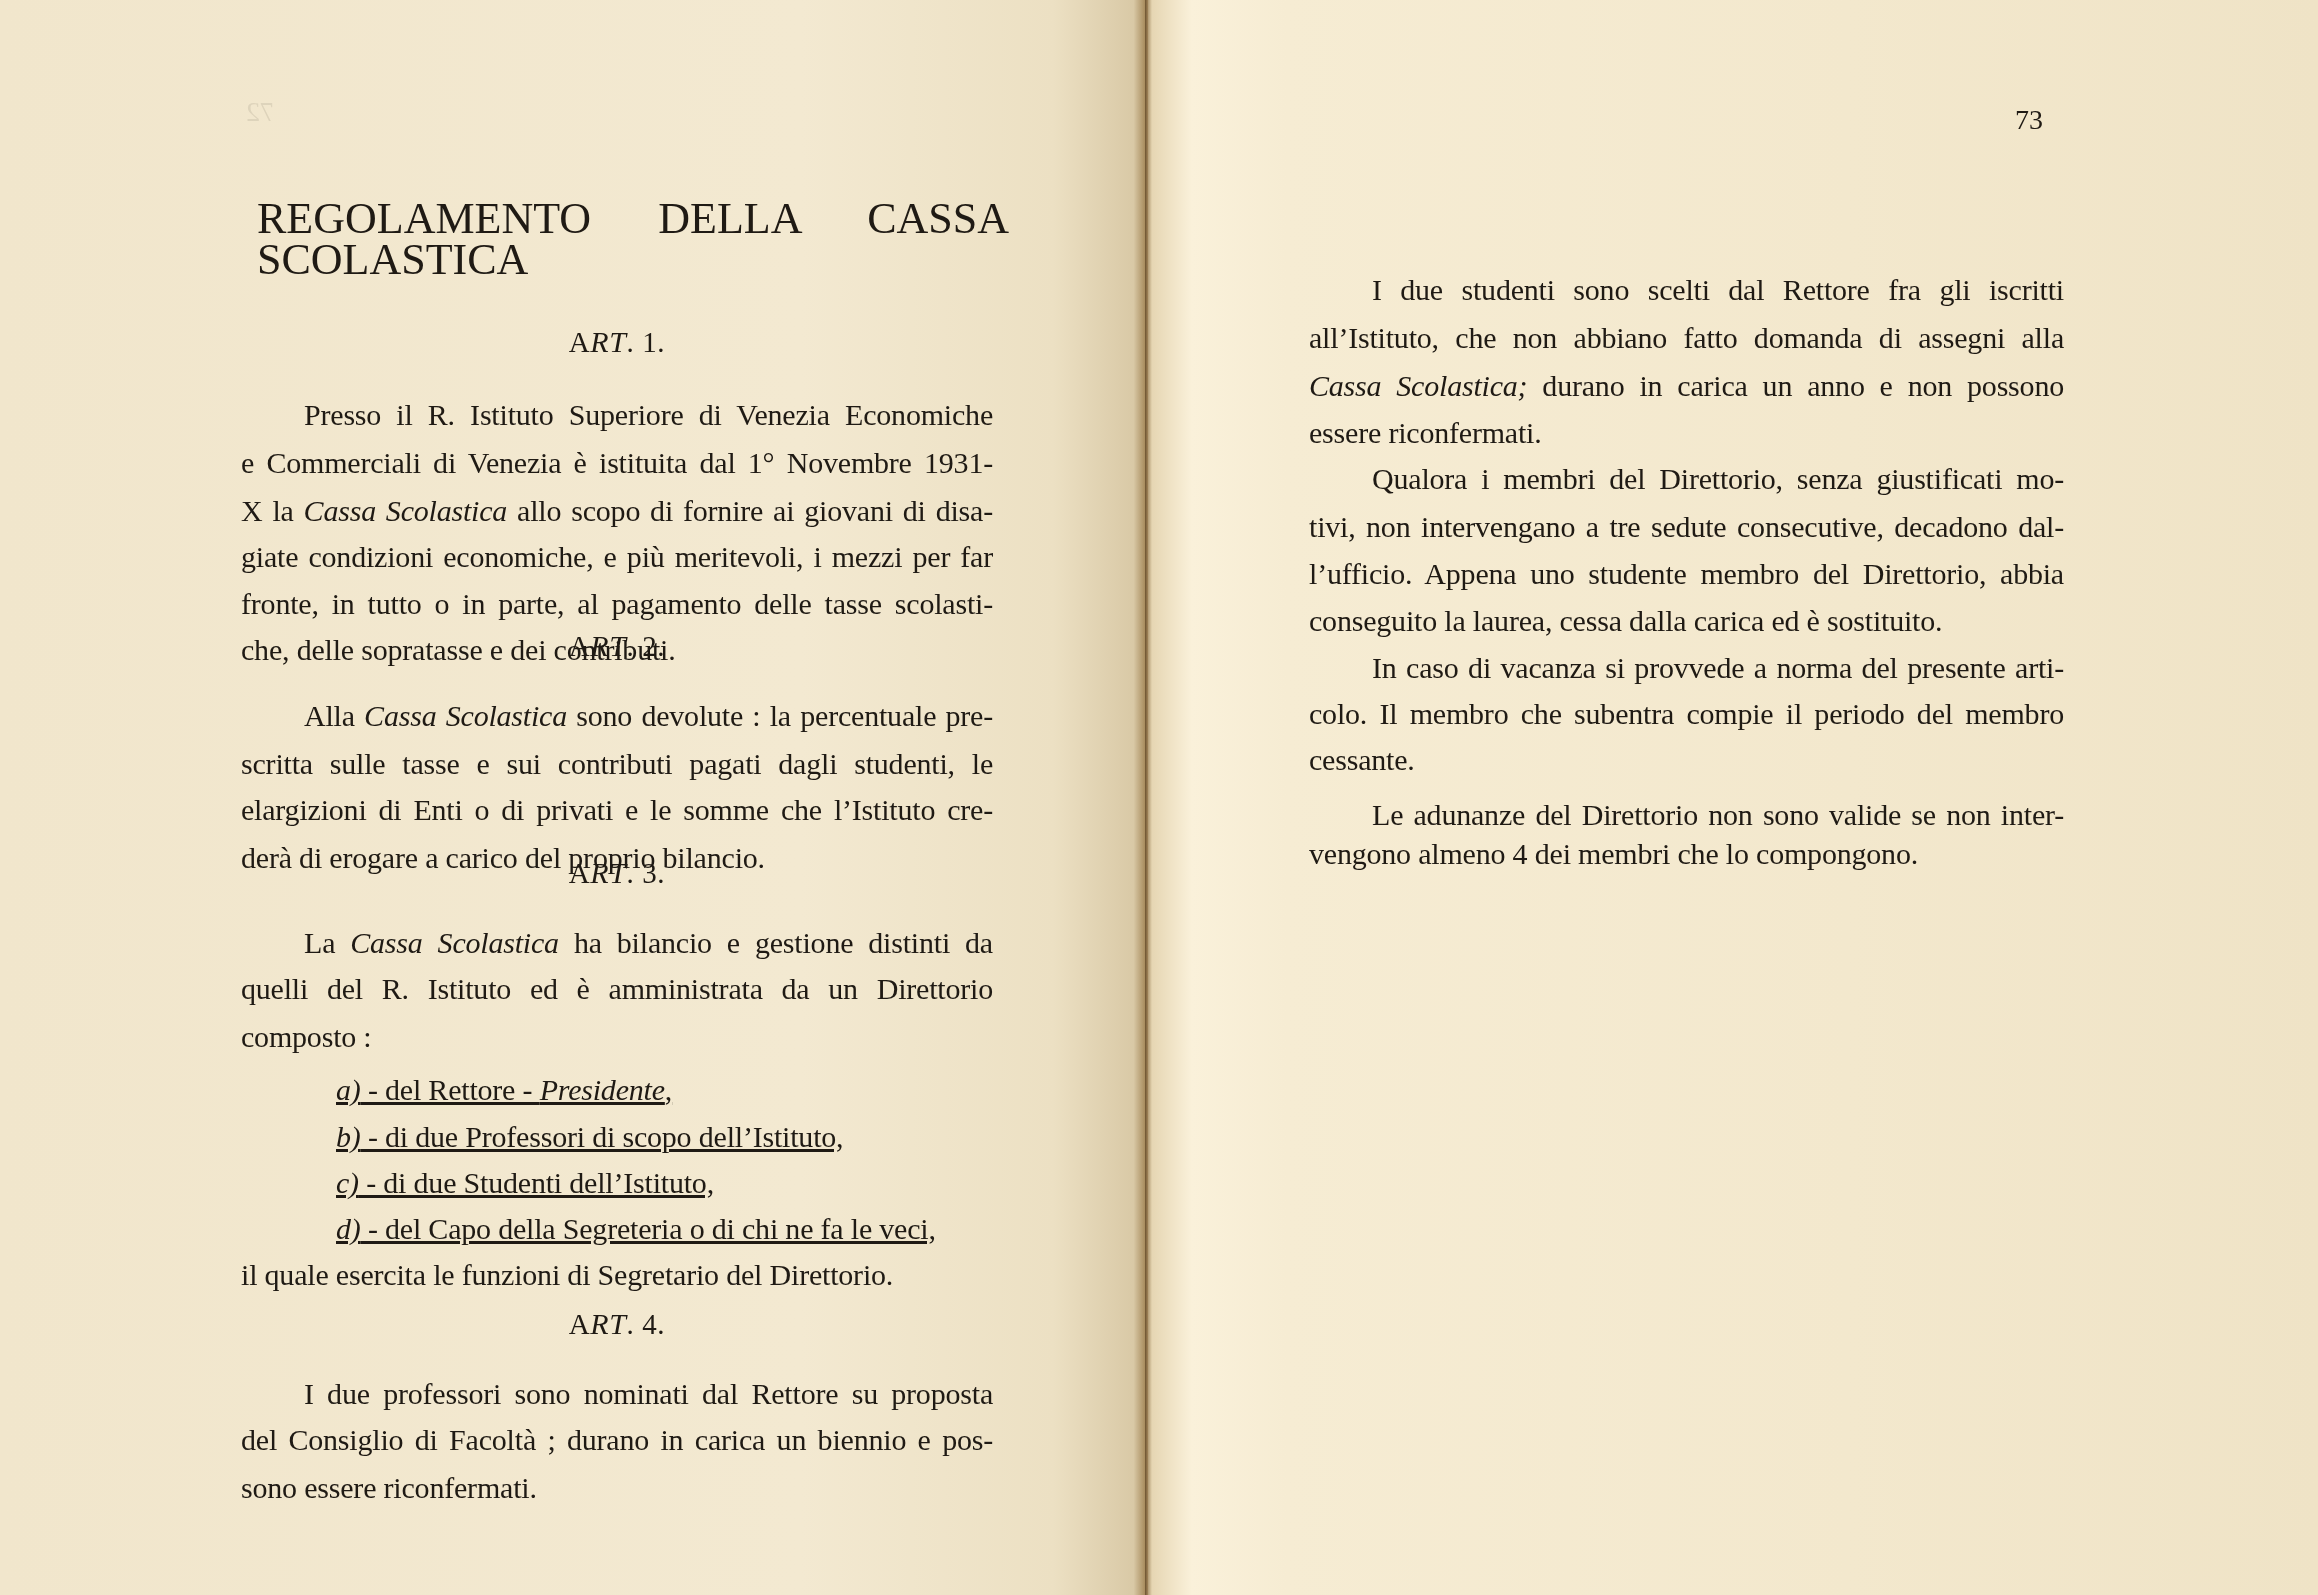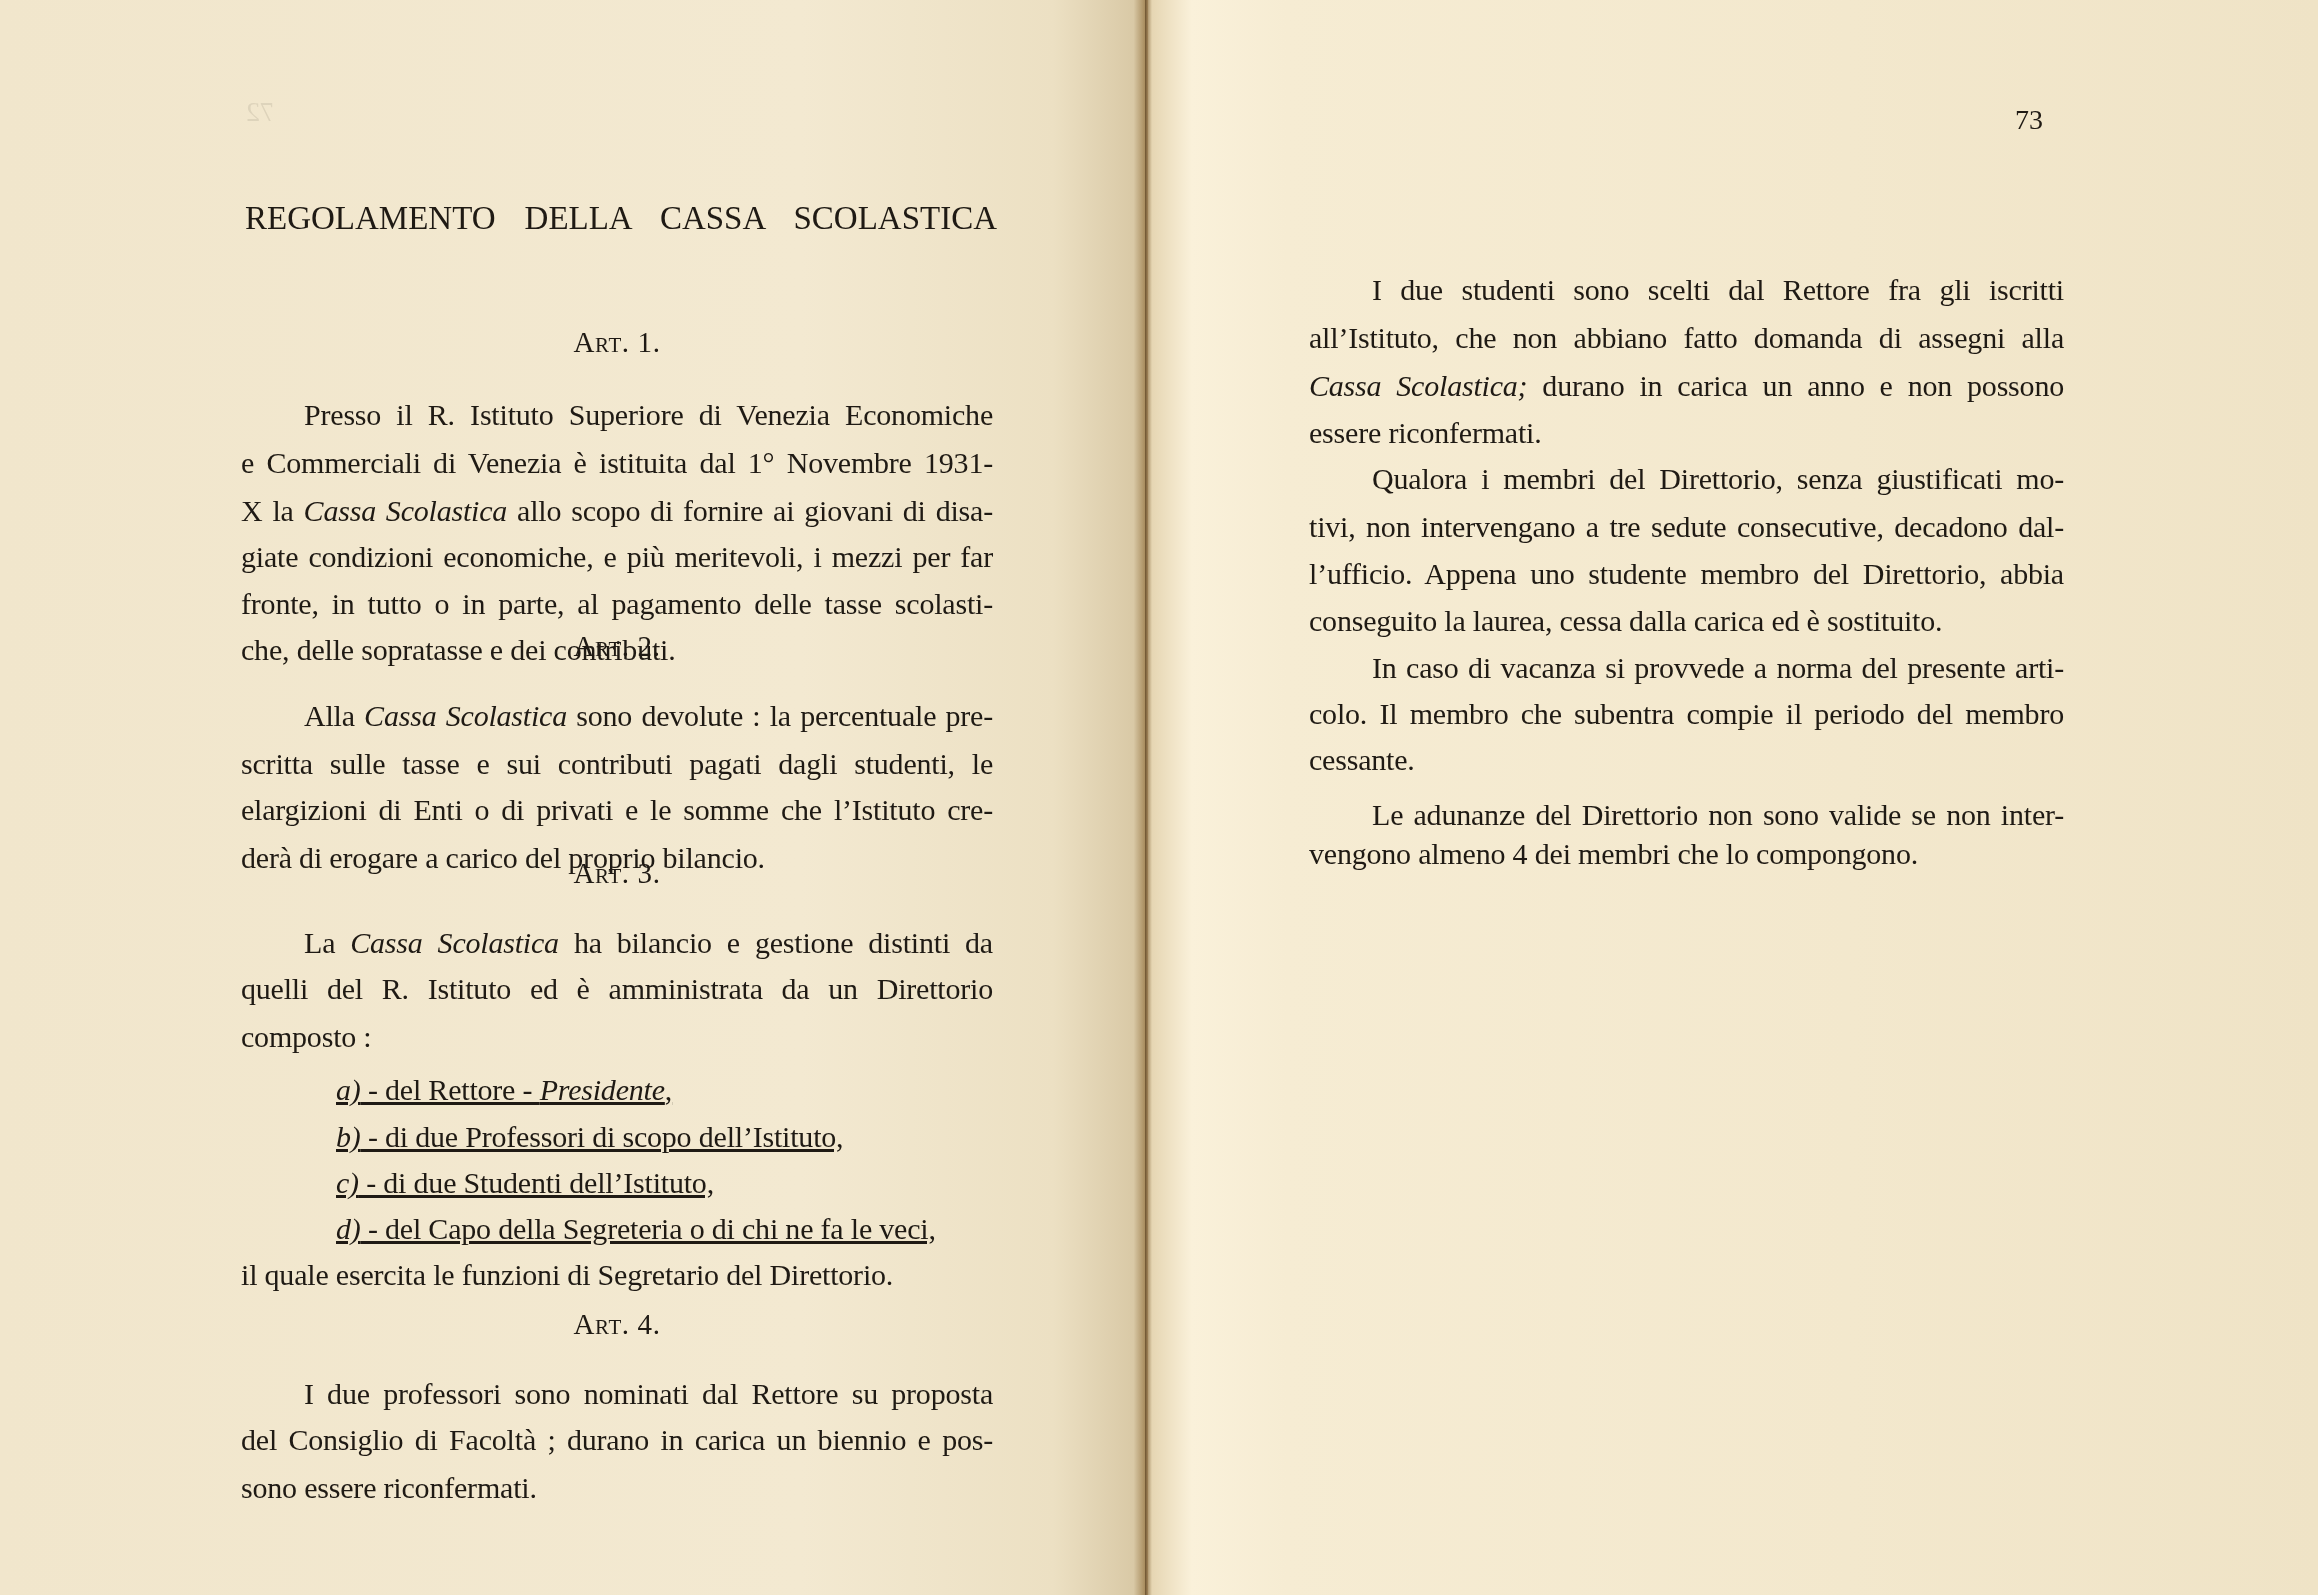--- a/index.html
+++ b/index.html
@@ -44,8 +44,8 @@
   .line.list-indent { padding-left:95px; box-sizing:border-box;text-decoration:underline; }
   .line.last { text-align:left; text-align-last:left; }
   .title {
-    position:absolute; left:4px; width:100%;
-    font-size:33px; line-height:41px; text-align:justify; text-align-last:justify;
+    position:absolute; left:16px; width:100%;
+    font-size:44px; line-height:41px; text-align:justify; text-align-last:justify;
     letter-spacing:0px;
   }
   .art {

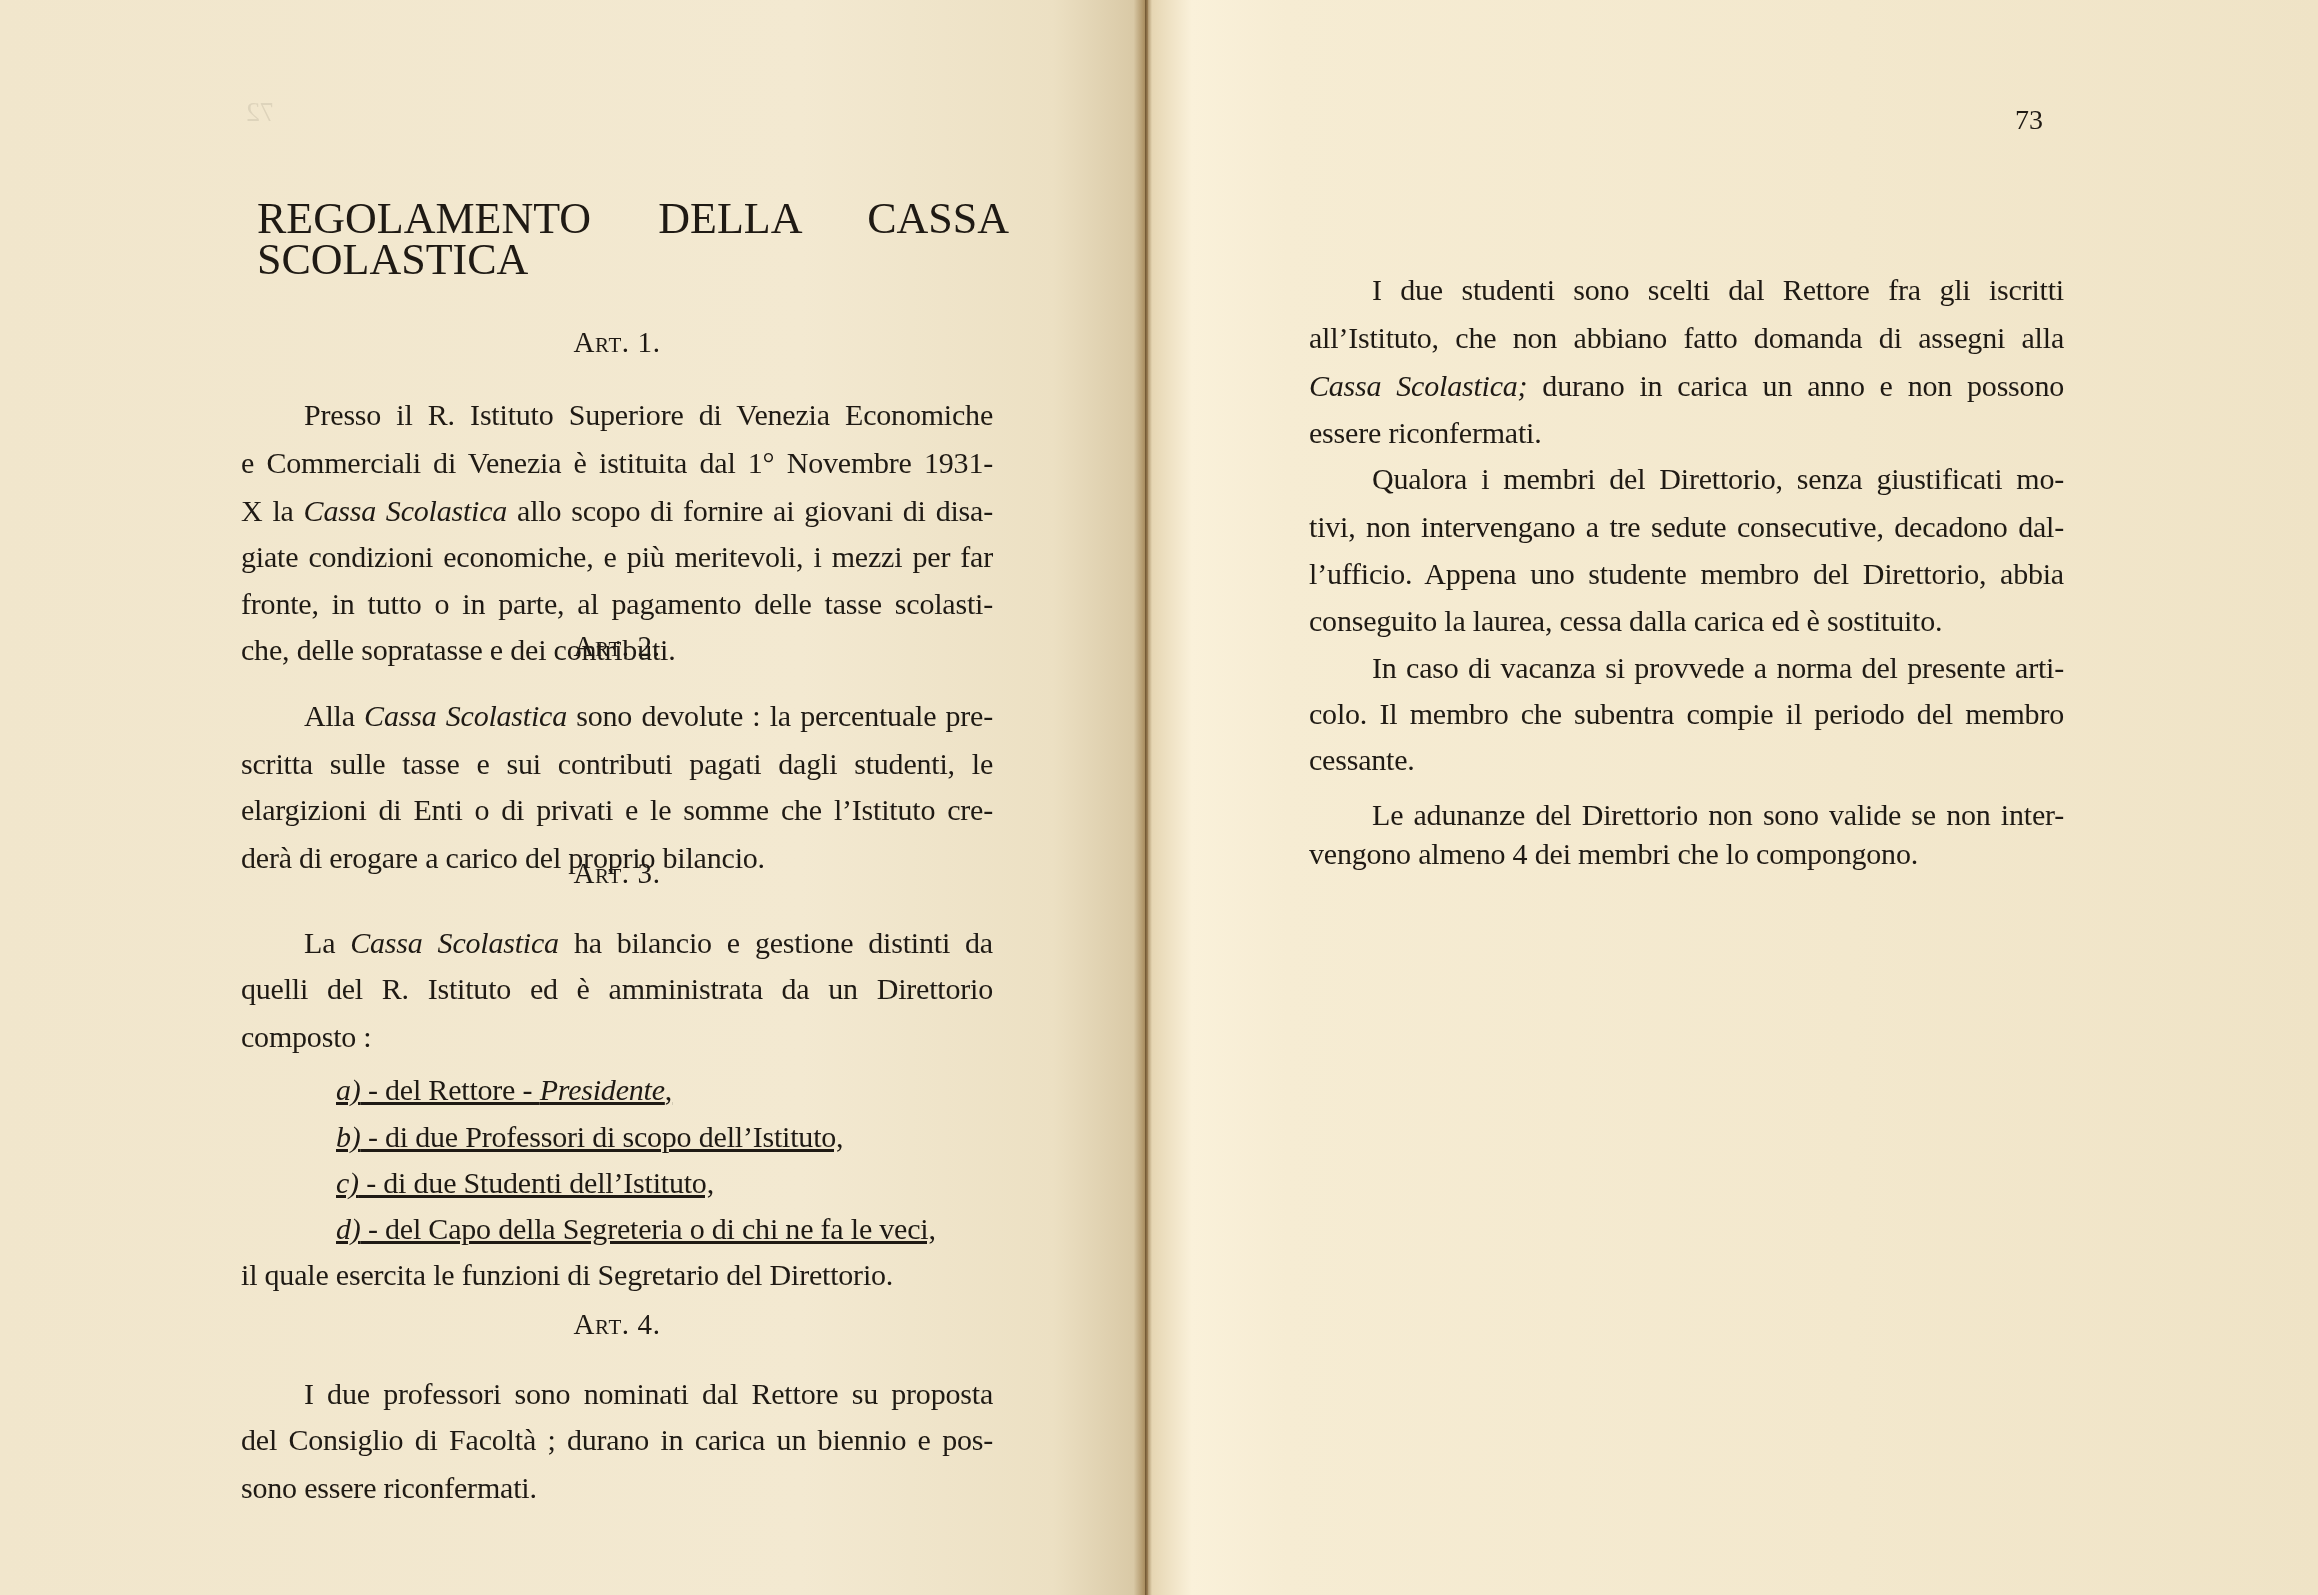--- a/index.html
+++ b/index.html
@@ -52,7 +52,7 @@
     position:absolute; left:0; width:100%; text-align:center;
     font-size:29px; line-height:38px; letter-spacing:0.6px;
   }
-  .art .sc { font-size:21px; }
+  .art .sc { font-size:30px;font-style:italic; }
   .page-number {
     position:absolute; left:2015px; top:102px; font-size:28px; line-height:36px;
   }

